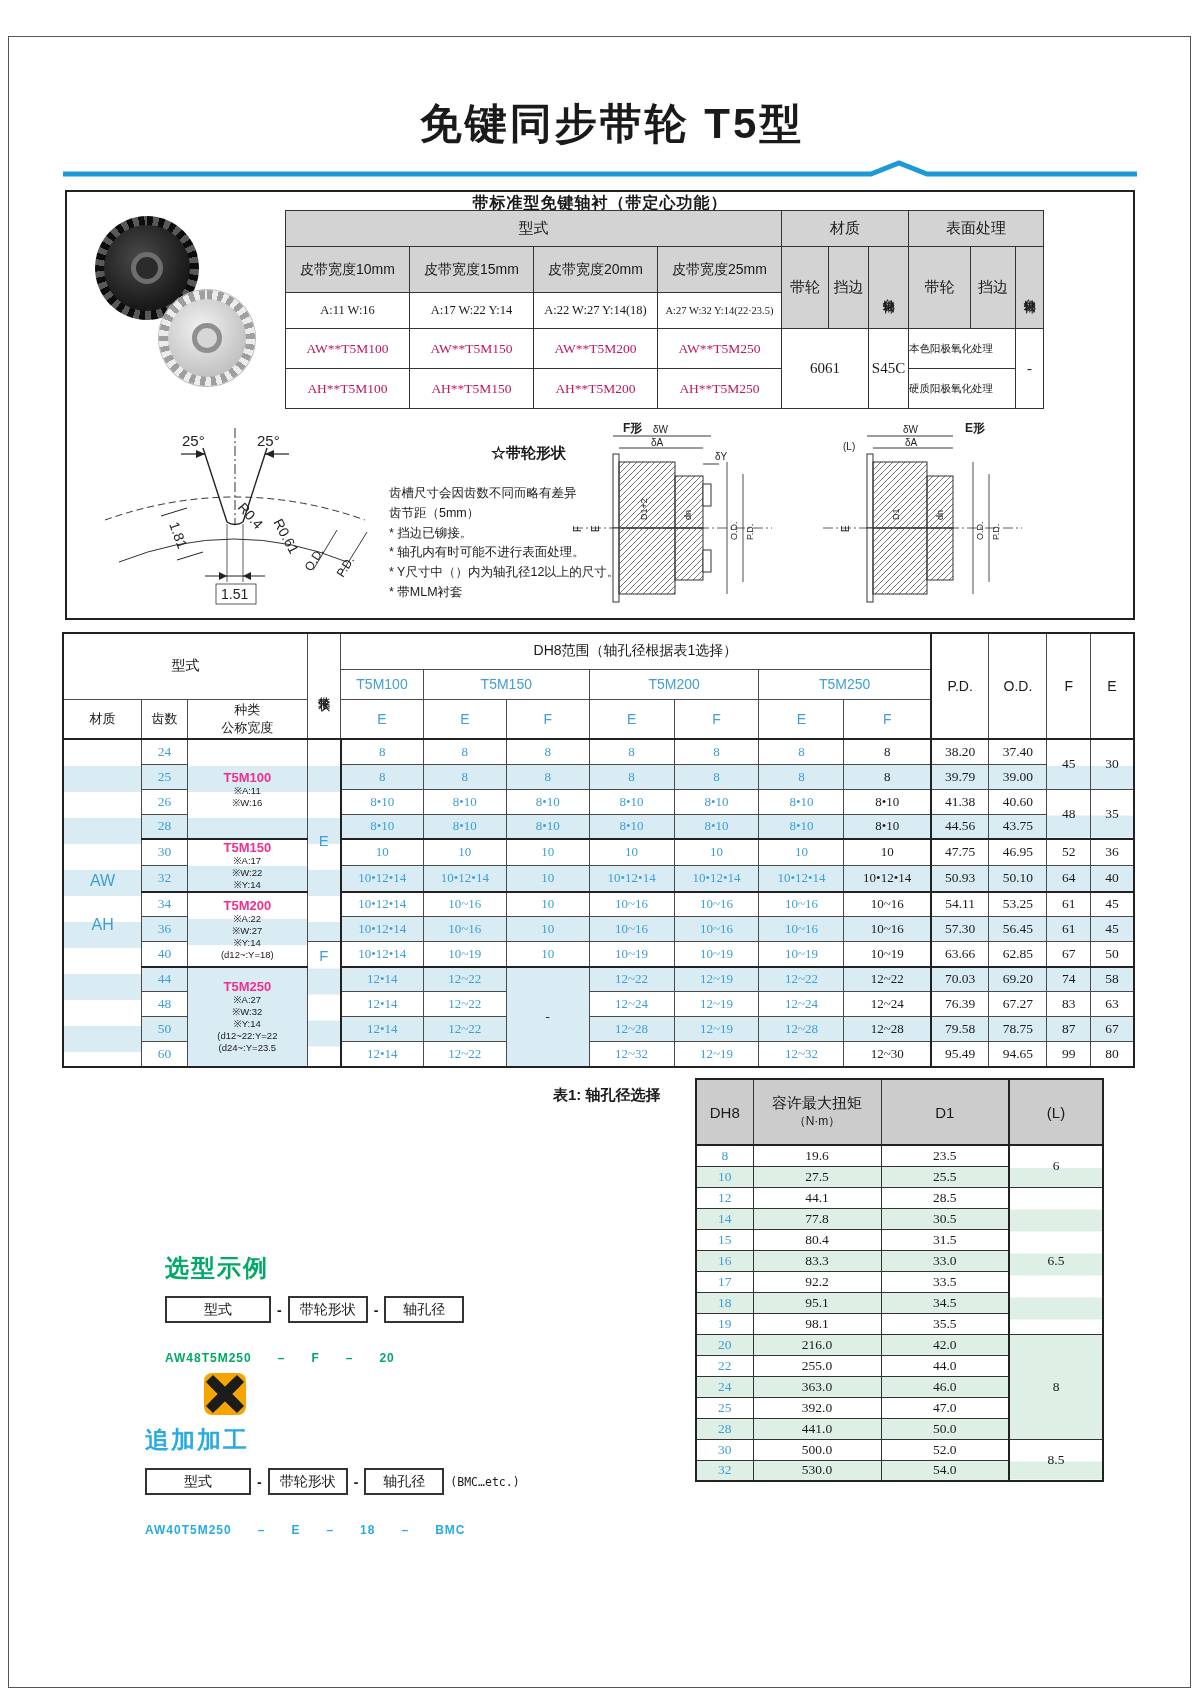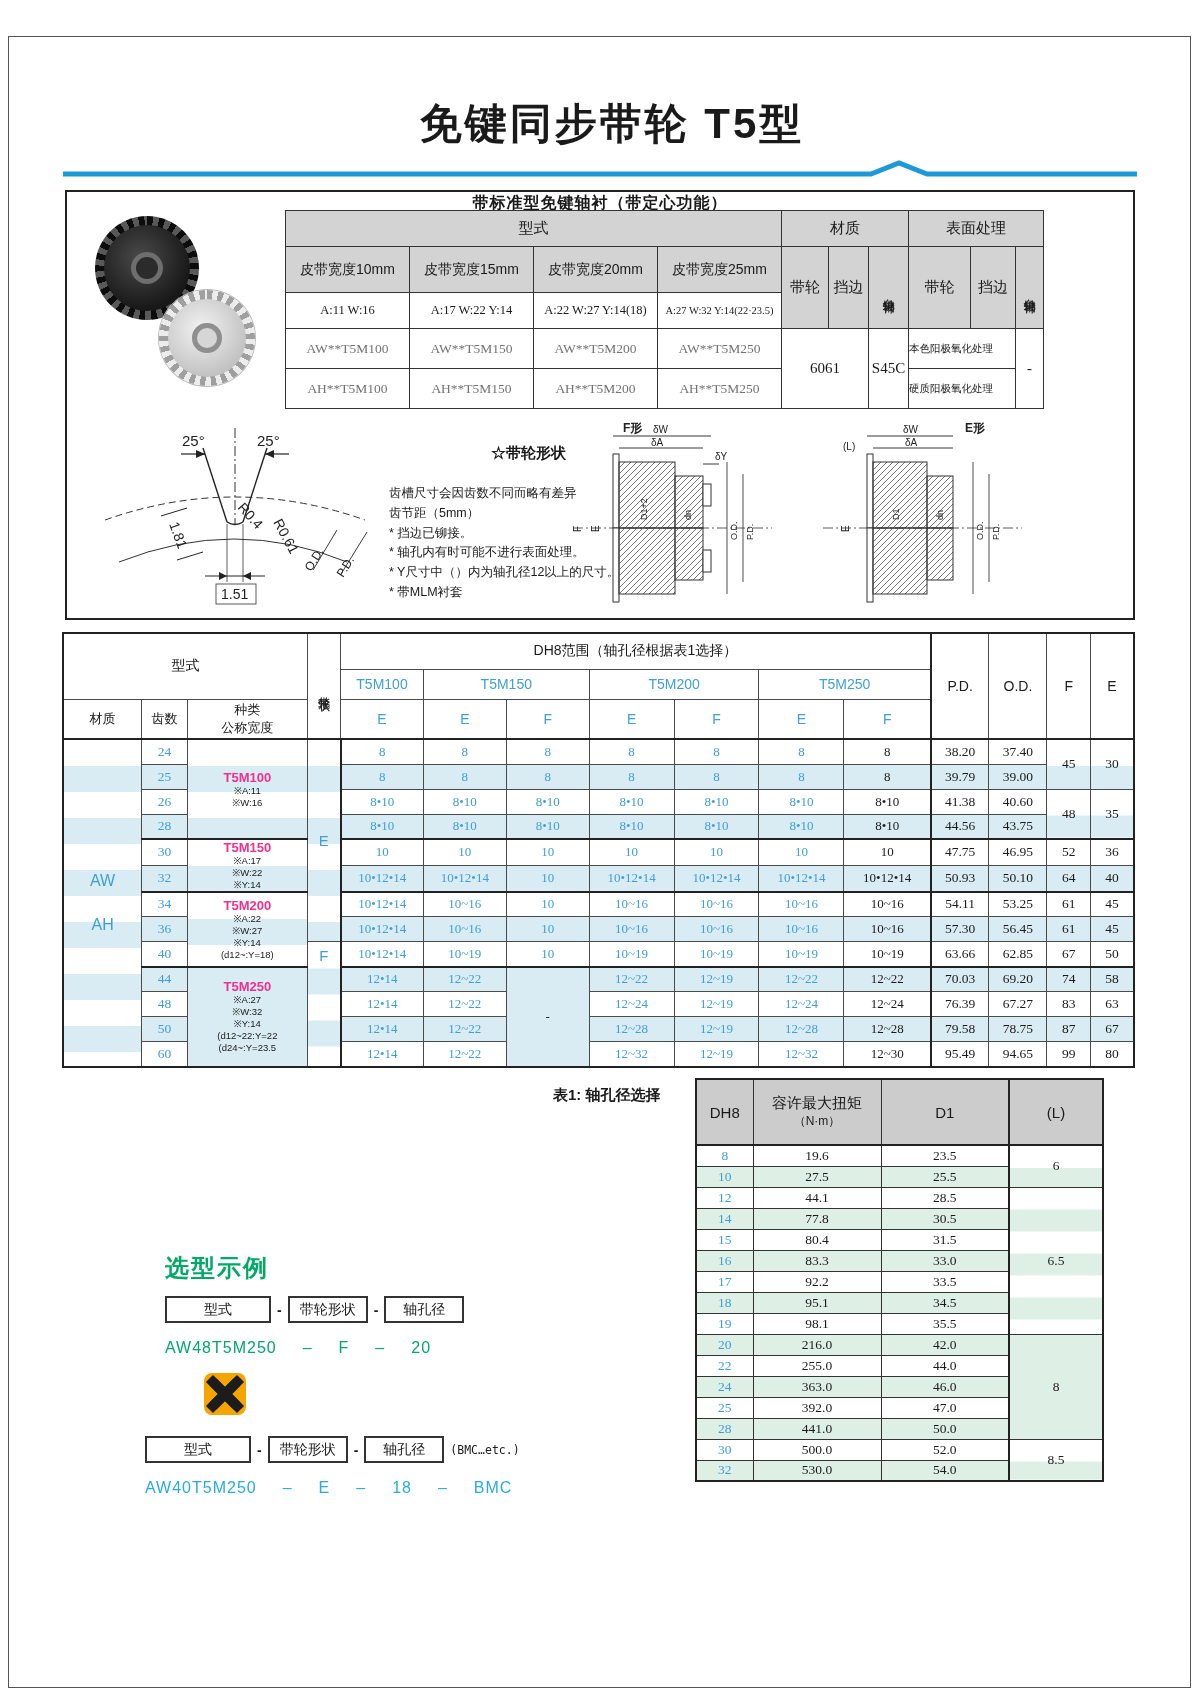--- a/index.html
+++ b/index.html
@@ -37,7 +37,7 @@
   .spec .bw { font-size:14px; height:46px; }
   .spec .dims { background:#fff; font-family:"Liberation Serif", serif; font-size:12.5px; height:36px; }
   .spec .dims-sm { font-size:10.5px; }
-  .spec .model { color:#737373; font-family:"Liberation Serif", serif; font-size:13.5px; height:40px; background:#fff; }
+  .spec .model { color:#be185d; font-family:"Liberation Serif", serif; font-size:13.5px; height:40px; background:#fff; }
   .spec .matv { font-family:"Liberation Serif", serif; font-size:15px; background:#fff; }
   .spec .surf { font-size:10.5px; background:#fff; text-align:left; padding-left:0; }
   .spec .hdr1 { height:36px; }

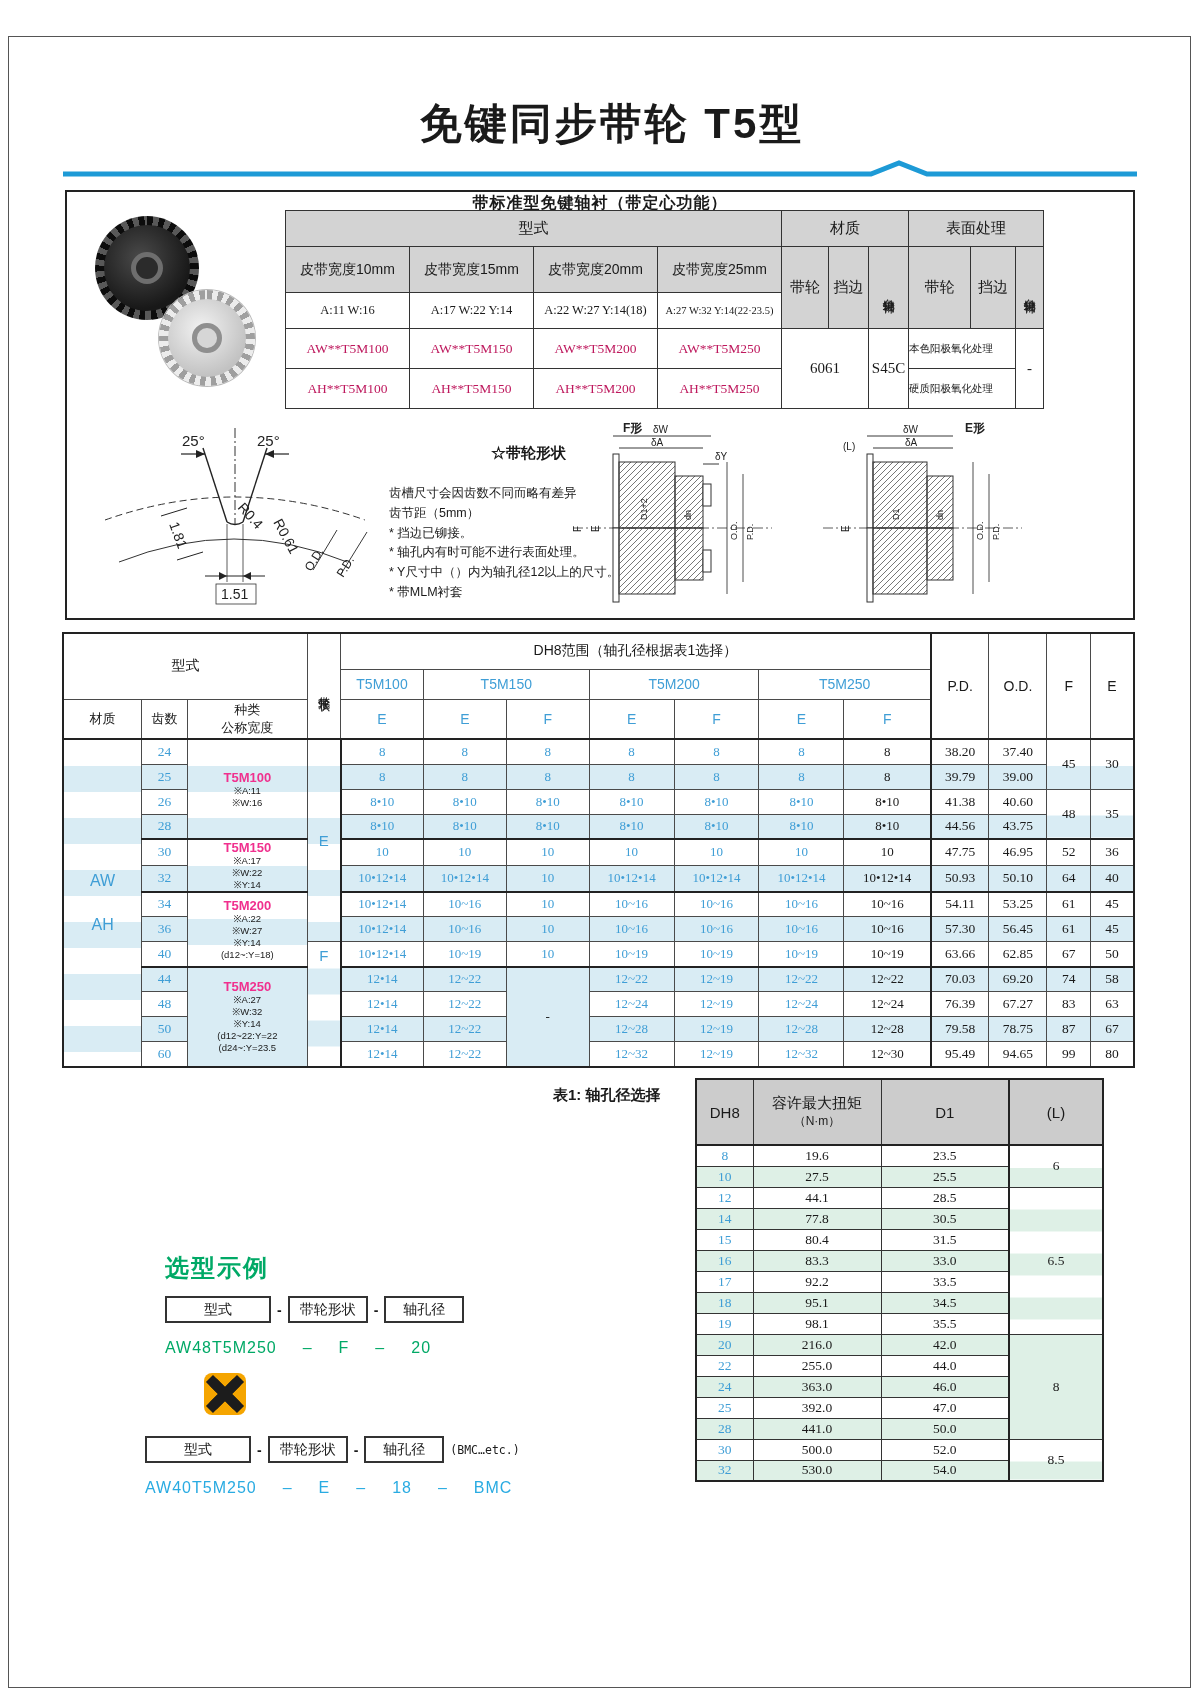--- a/index.html
+++ b/index.html
@@ -108,7 +108,7 @@
   .box-type { width:106px; } .box-shape { width:80px; } .box-bore { width:80px; }
   .sep { margin:0 6px; font-weight:bold; }
   .suffix { margin-left:6px; font-size:11.5px; font-family:"DejaVu Sans Mono", monospace; }
-  .ex-parts { display:flex; margin-top:16px; font-size:16px; font-weight:normal; letter-spacing:1px; }
+  .ex-parts { display:flex; margin-top:28px; font-size:12px; font-weight:bold; letter-spacing:1px; }
   .ex-parts span { margin-right:26px; }
   .mach-icon { width:44px; height:44px; margin-left:58px; margin-bottom:4px; }
 </style>

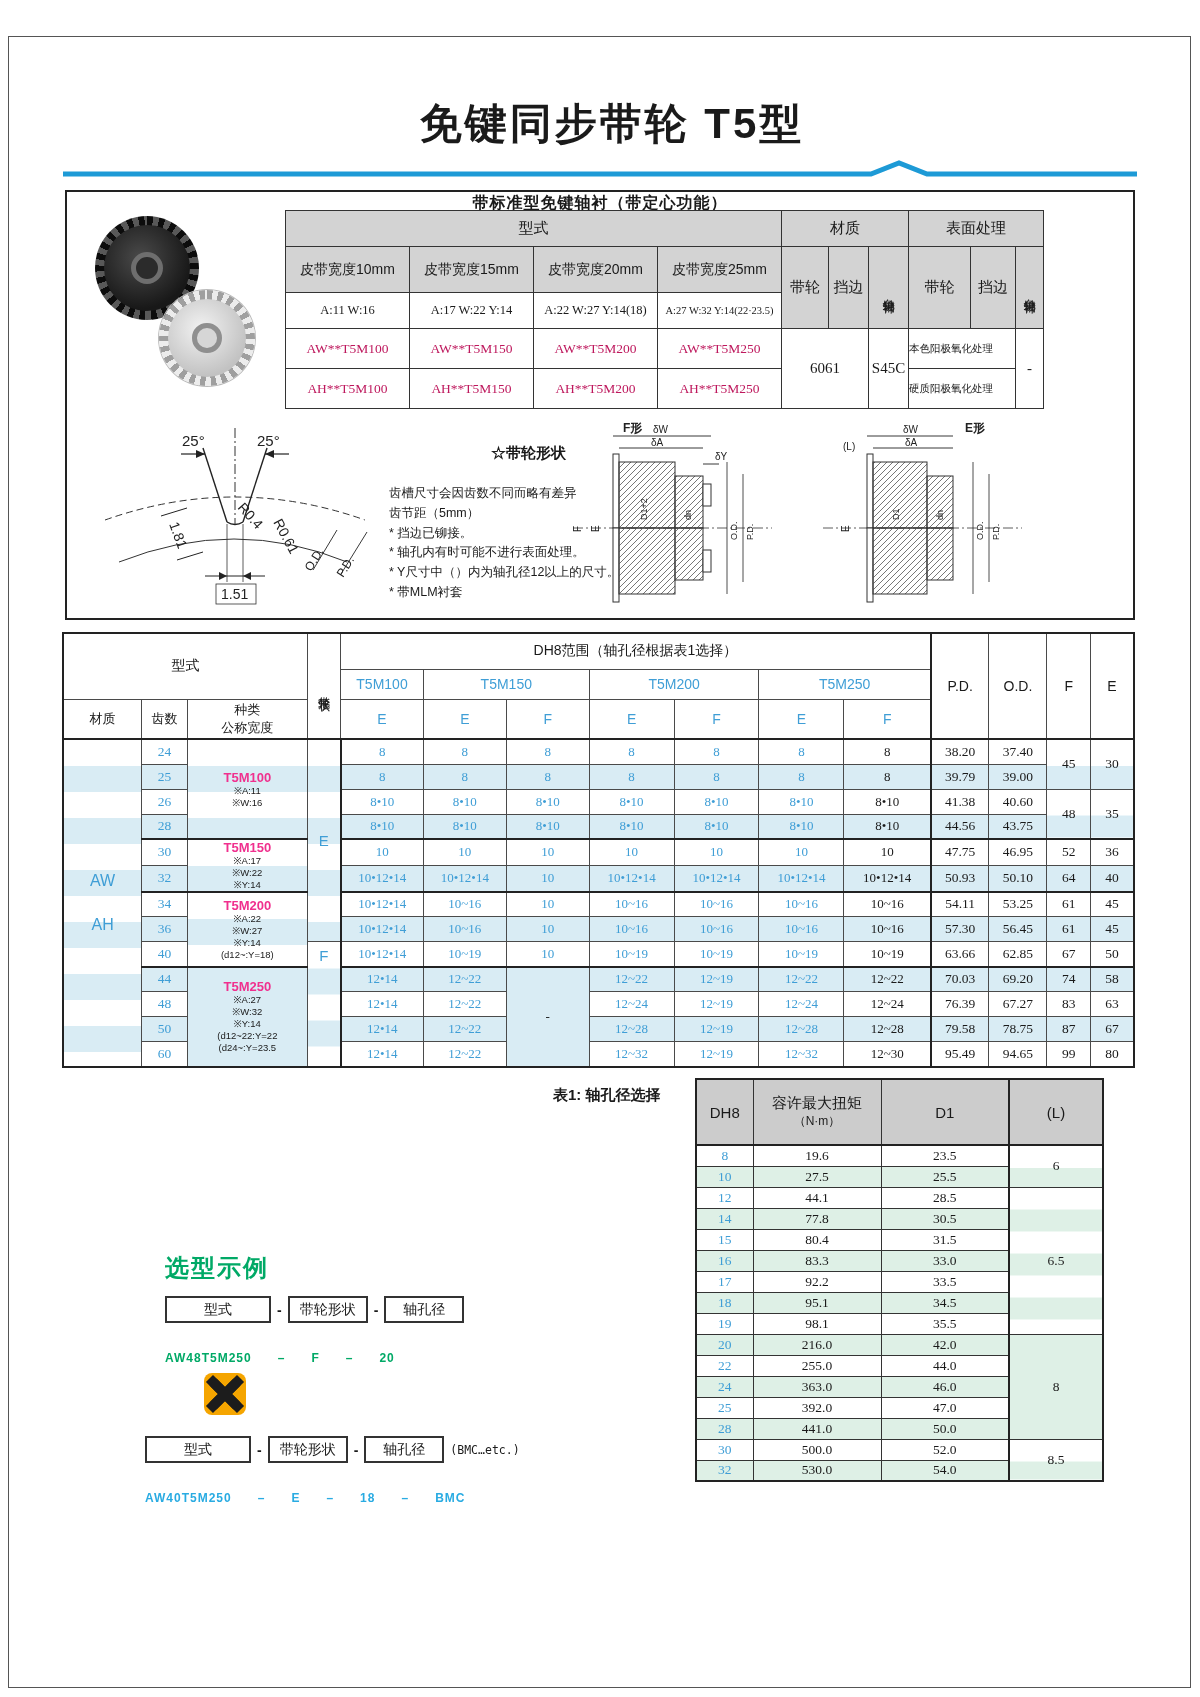--- a/index.html
+++ b/index.html
@@ -696,6 +696,7 @@
       <path d="M10 10 L34 34 M34 10 L10 34" stroke="#1c1c1c" stroke-width="10" stroke-linecap="square"></path>
       <path d="M10 10 L34 34 M34 10 L10 34" stroke="#1c1c1c" stroke-width="10"></path>
     </svg>
+    <div class="ex-heading cyan">追加加工</div>
     <div class="code-row">
       <span class="code-box box-type">型式</span>
       <span class="sep">-</span>

